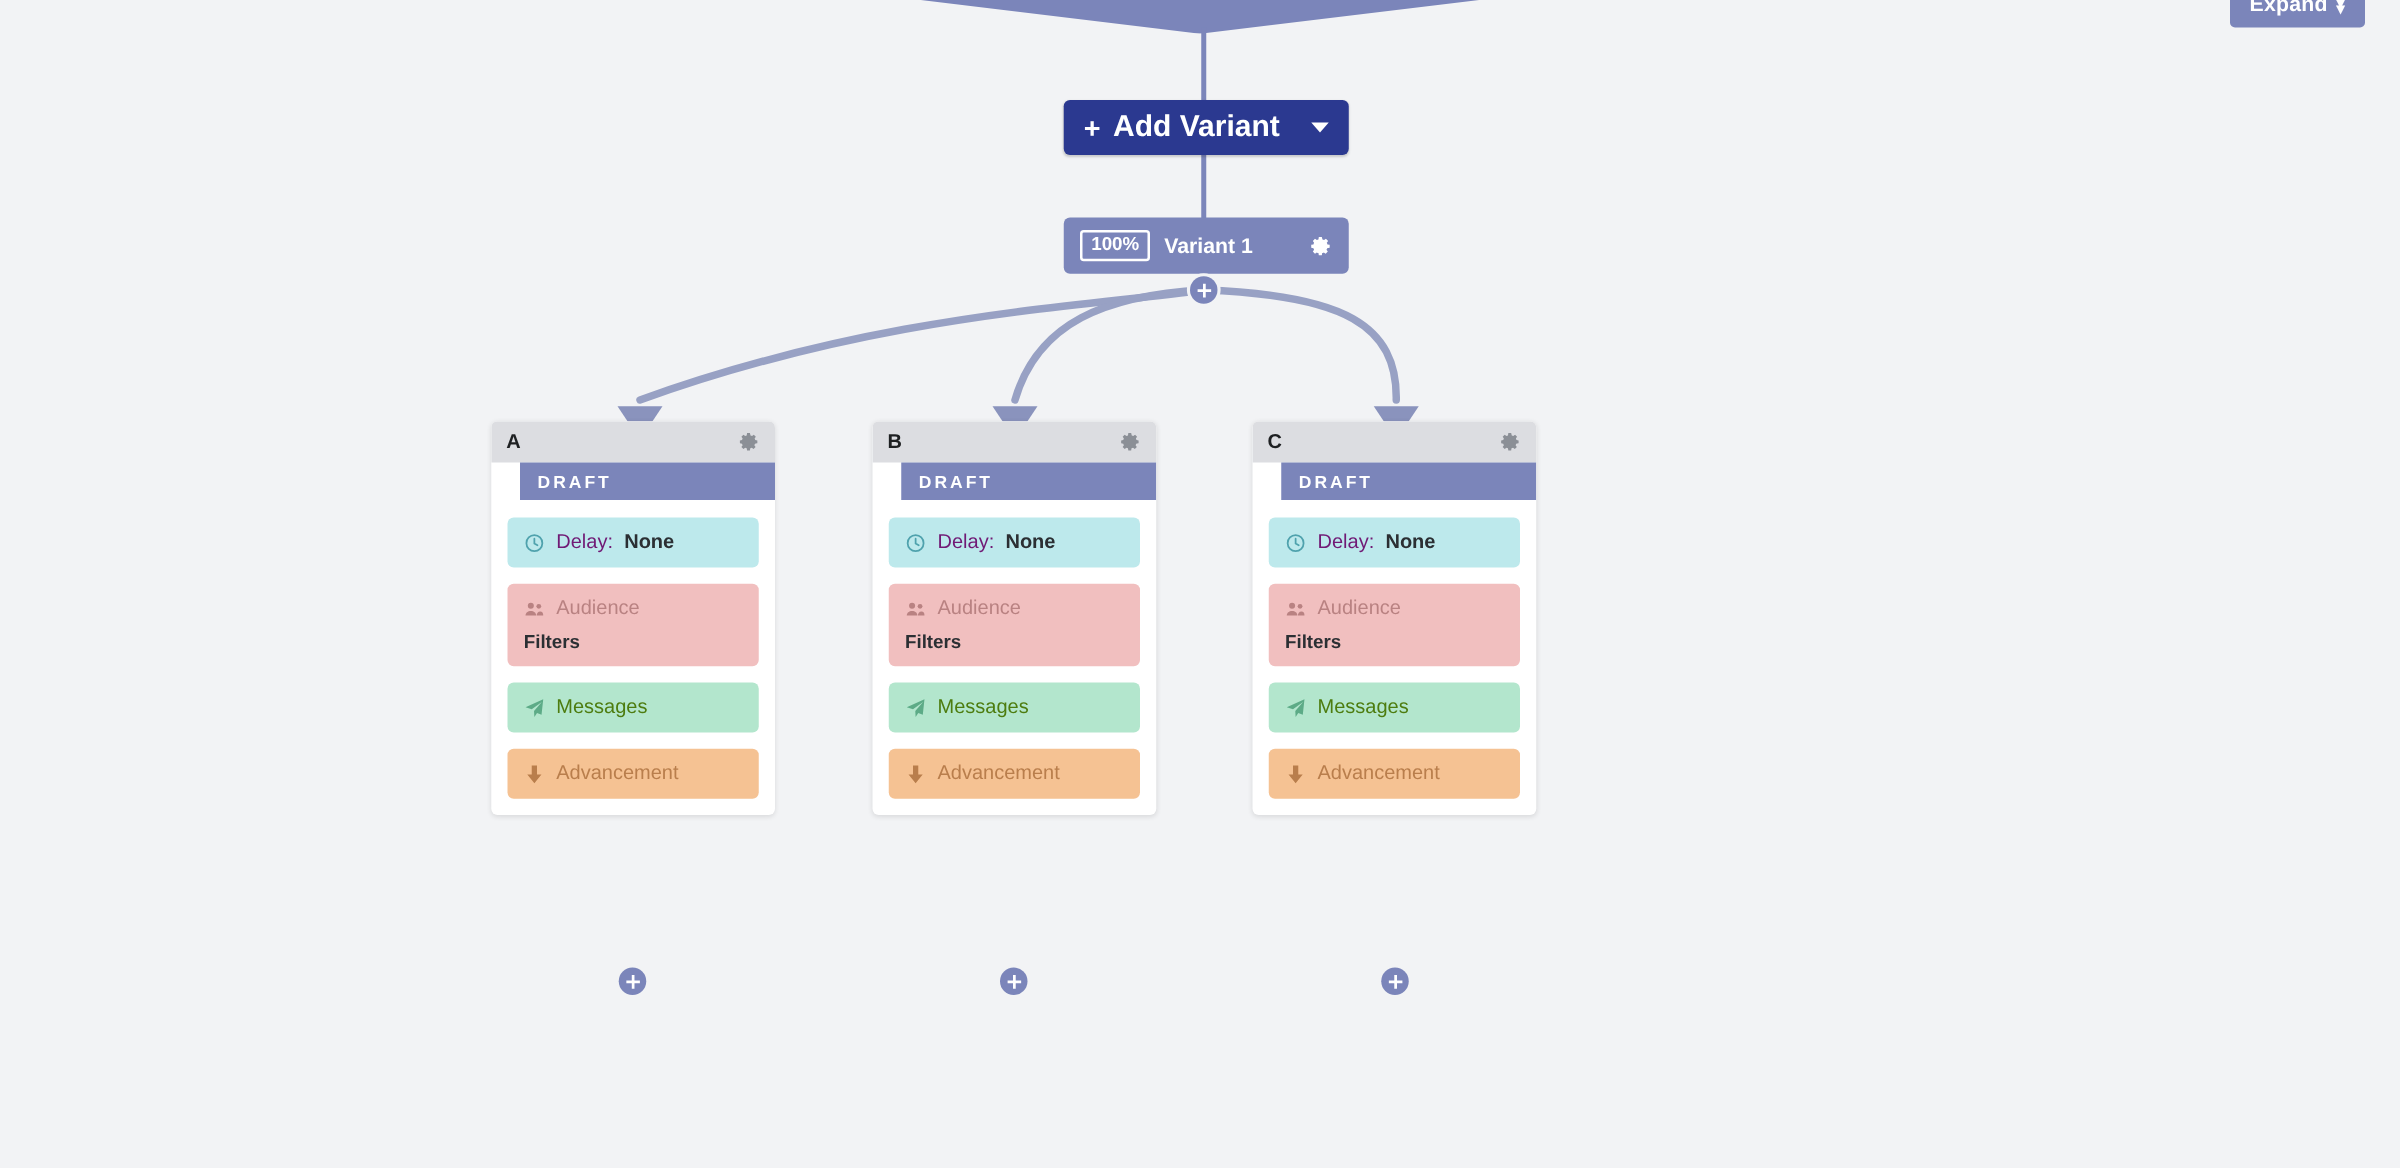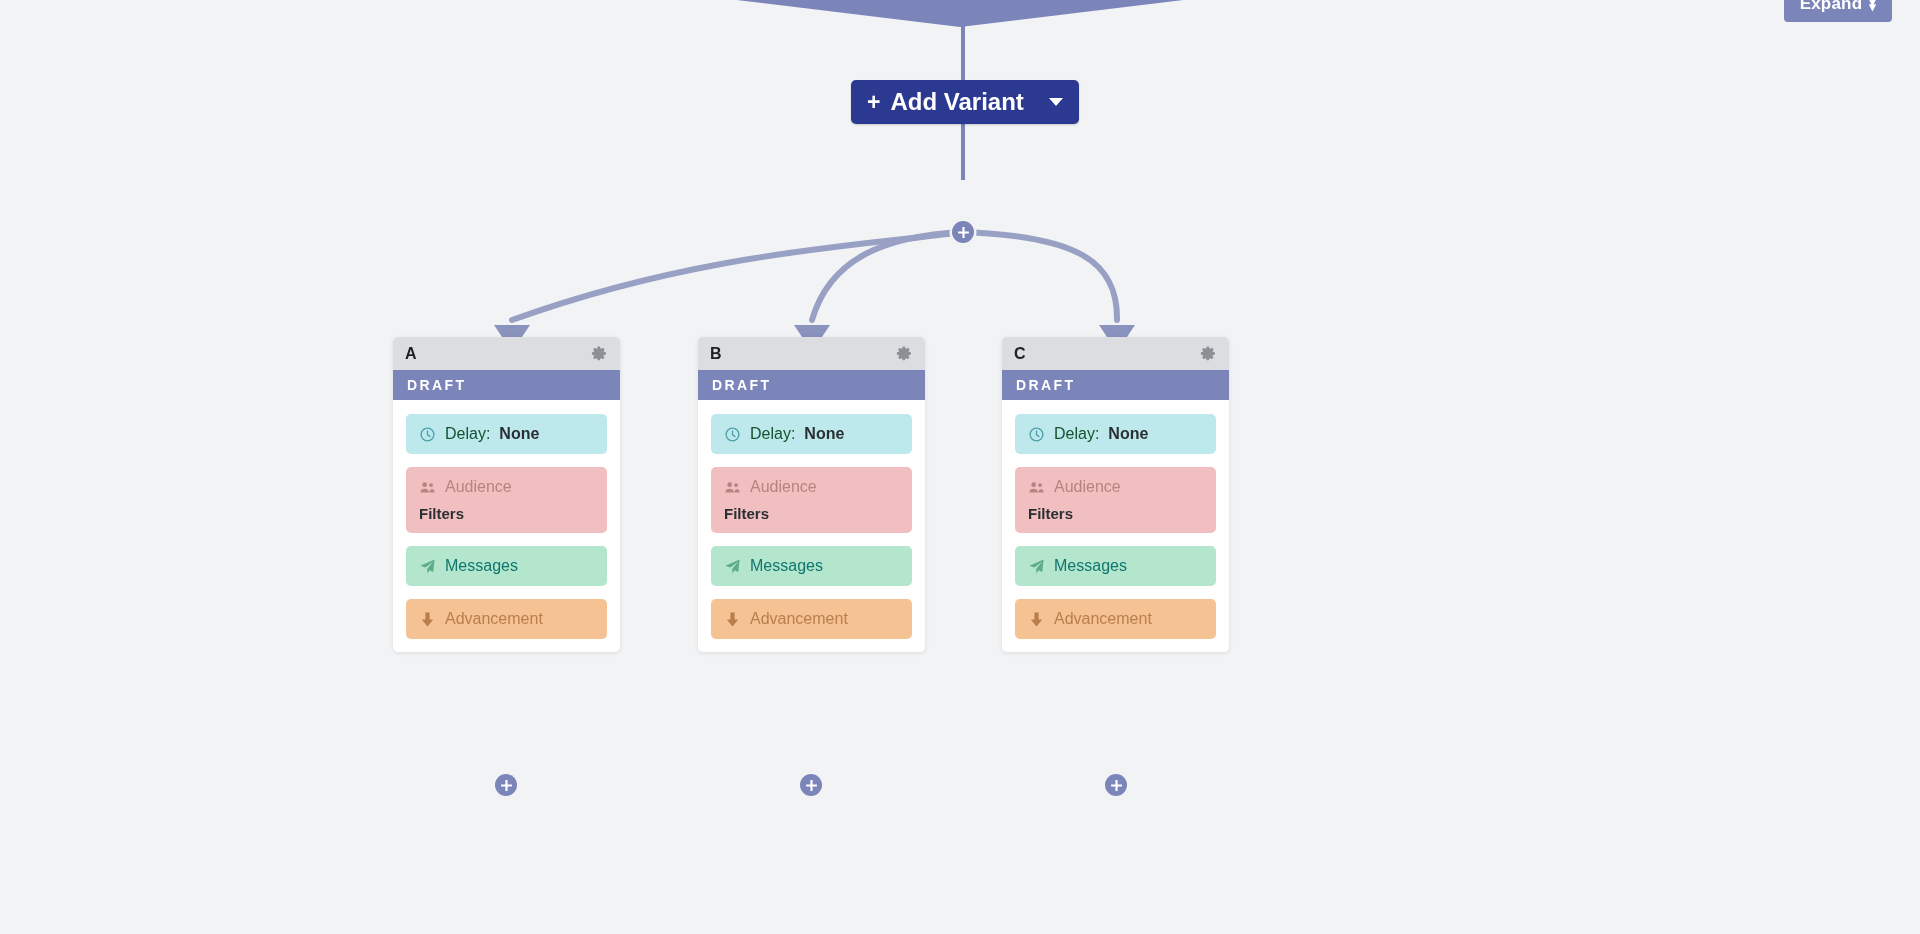--- a/index.html
+++ b/index.html
@@ -150,6 +150,14 @@
     <span class="caret"></span>
   </button>
 
+  <div class="variant-node">
+    <span class="variant-pct">100%</span>
+    <span class="variant-name">Variant 1</span>
+    <svg class="gear-white" viewBox="0 0 24 24" fill="#ffffff">
+      <path d="M12 8.2a3.8 3.8 0 100 7.6 3.8 3.8 0 000-7.6zm0 5.9a2.1 2.1 0 110-4.2 2.1 2.1 0 010 4.2z"></path>
+      <path d="M21 13.6v-3.2l-2.4-.4a6.9 6.9 0 00-.7-1.7l1.4-2-2.3-2.3-2 1.4a6.9 6.9 0 00-1.7-.7L12.6 2h-3.2l-.4 2.7a6.9 6.9 0 00-1.7.7l-2-1.4L3 6.3l1.4 2a6.9 6.9 0 00-.7 1.7L1.3 10.4v3.2l2.4.4c.16.6.4 1.17.7 1.7l-1.4 2 2.3 2.3 2-1.4c.53.3 1.1.54 1.7.7l.4 2.4h3.2l.4-2.4c.6-.16 1.17-.4 1.7-.7l2 1.4 2.3-2.3-1.4-2c.3-.53.54-1.1.7-1.7l2.3-.4z"></path>
+    </svg>
+  </div>
 
   <div class="plus-node" style="left:952px; top:221px;">
     <svg viewBox="0 0 24 24" fill="#ffffff">

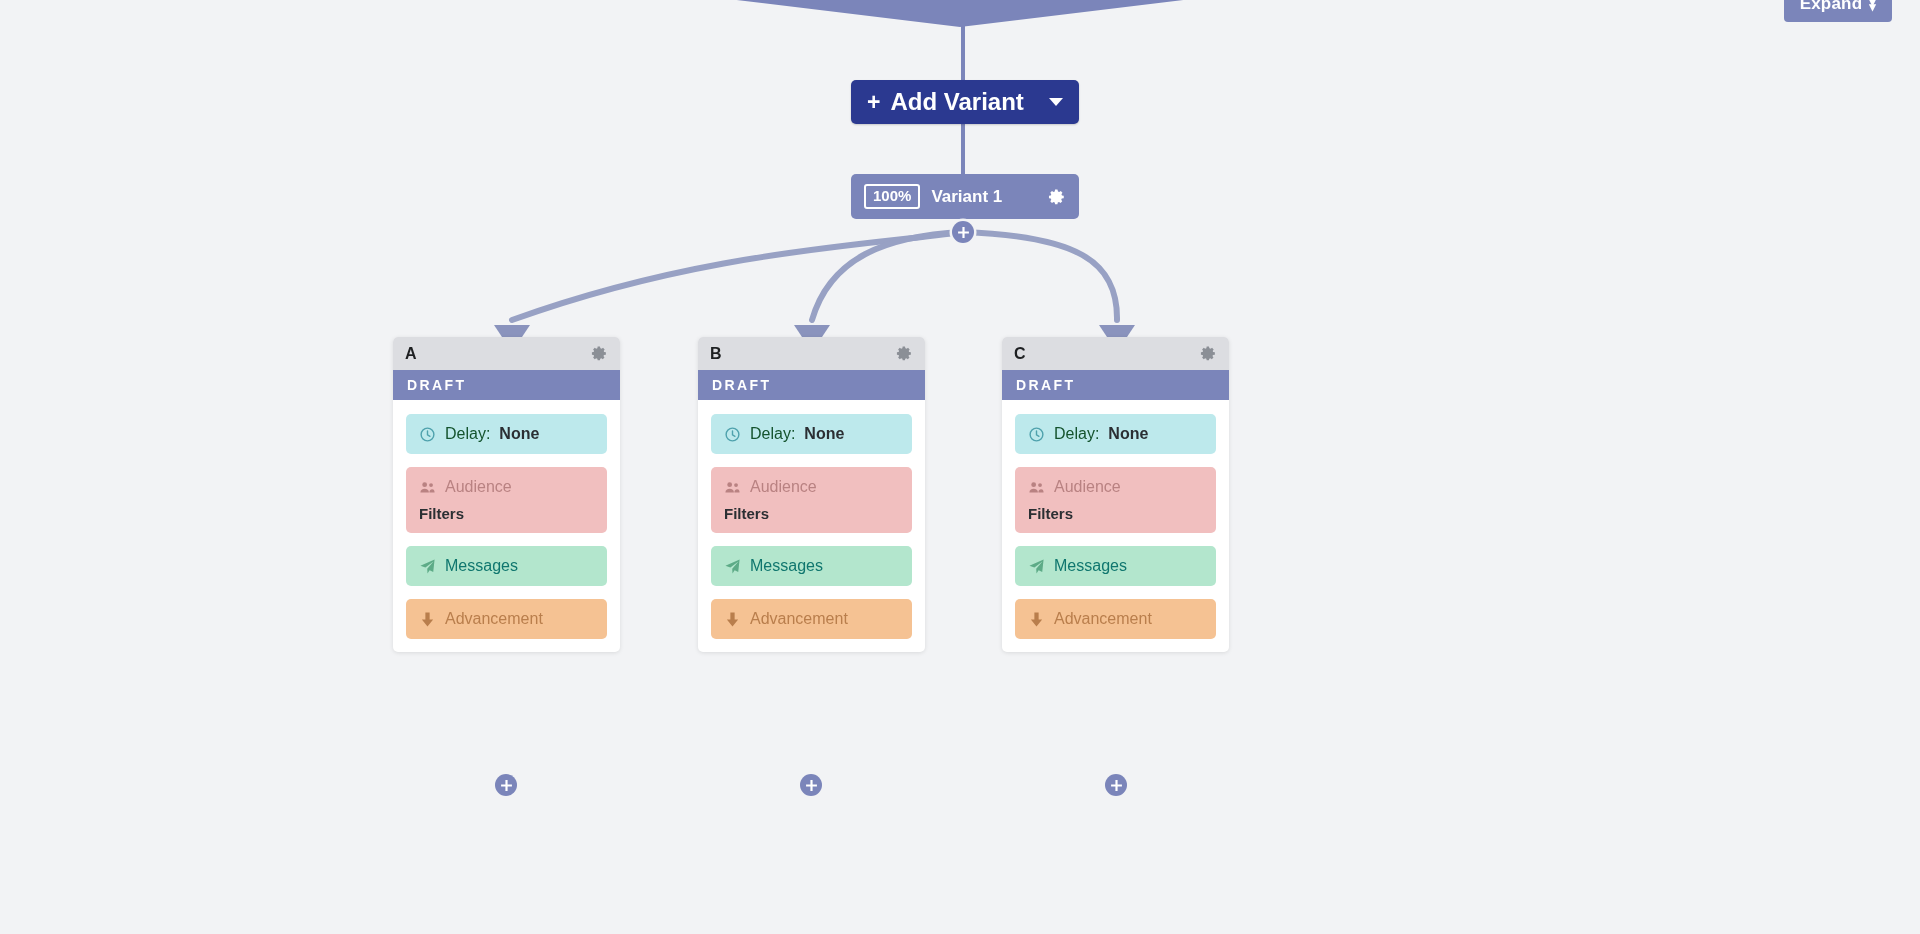--- a/index.html
+++ b/index.html
@@ -97,6 +97,7 @@
     background: #7b85ba; color: #fff;
     font-size: 14px; font-weight: 700; letter-spacing: 2.4px;
     padding: 7px 14px;
+    margin-left: 23px;
   }
   .card-body { padding: 14px 13px 0 13px; display: flex; flex-direction: column; gap: 13px; }
 

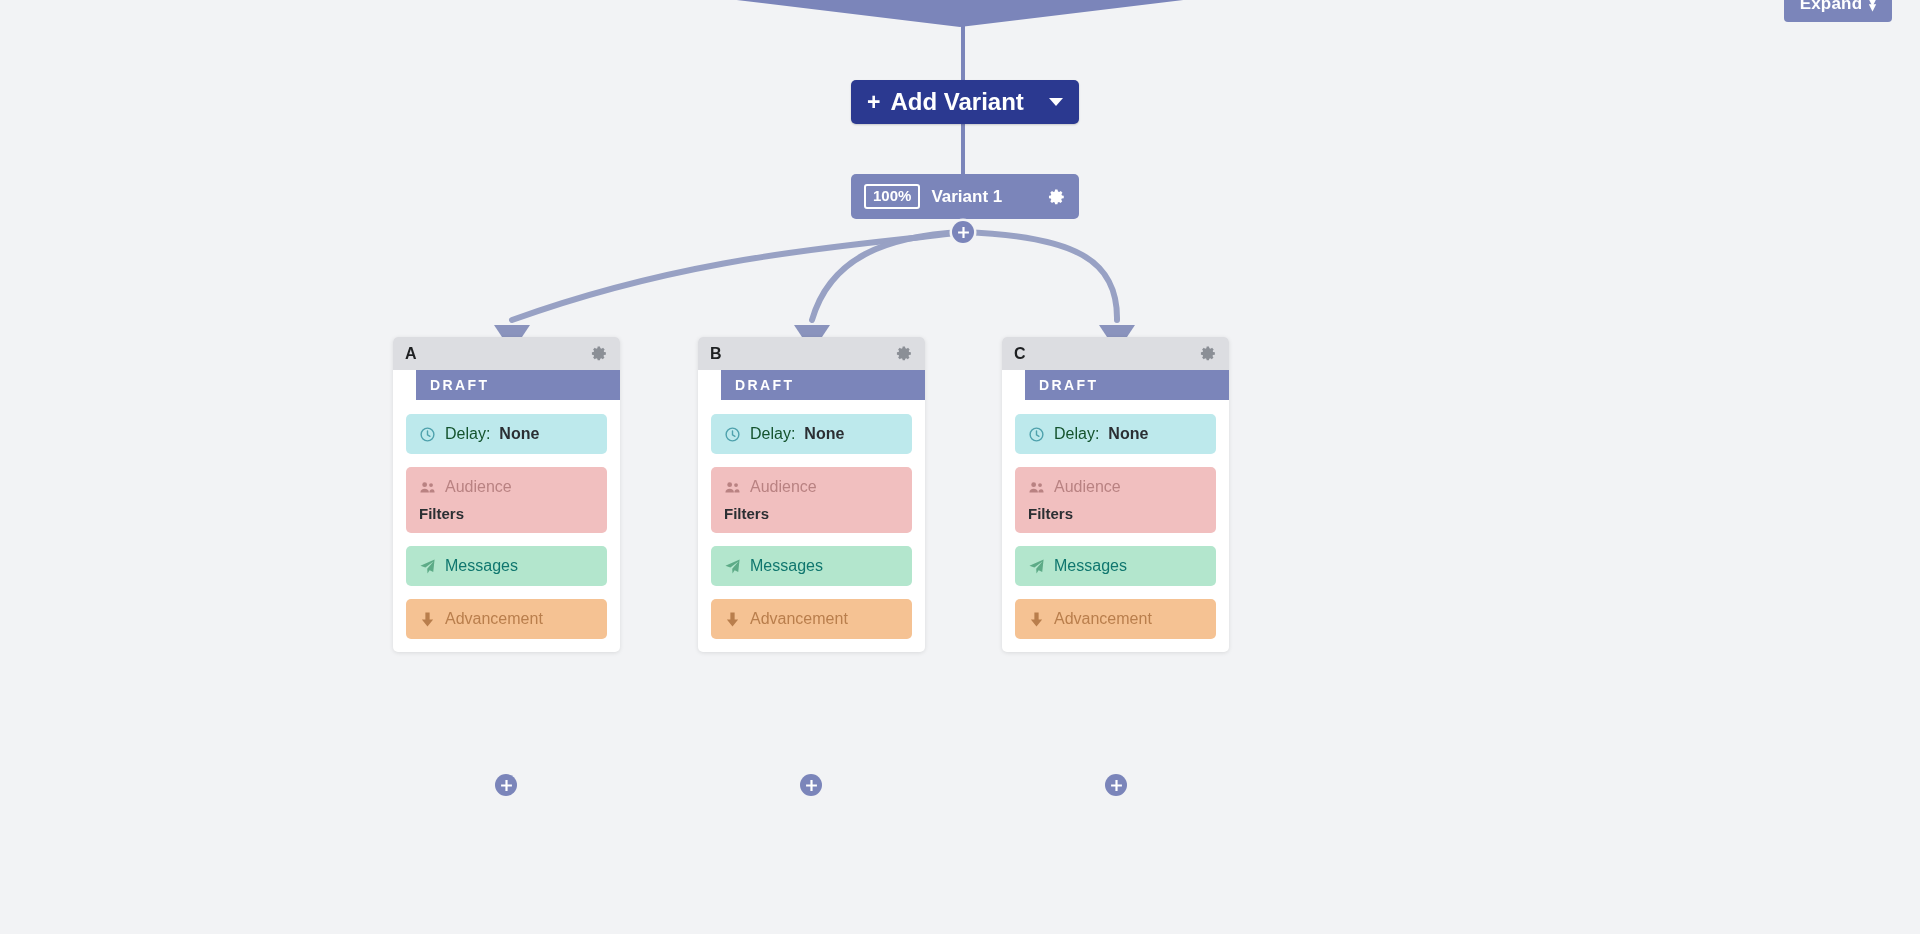--- a/index.html
+++ b/index.html
@@ -106,7 +106,7 @@
   .row-icon { width: 17px; height: 17px; flex: 0 0 17px; display: block; }
 
   .row-delay { background: #bde9ec; }
-  .row-delay .lbl { color: #14532d; }
+  .row-delay .lbl { color: #701a75; }
   .row-delay .val { color: #2b2f33; font-weight: 700; }
 
   .row-audience { background: #f1bfbf; }

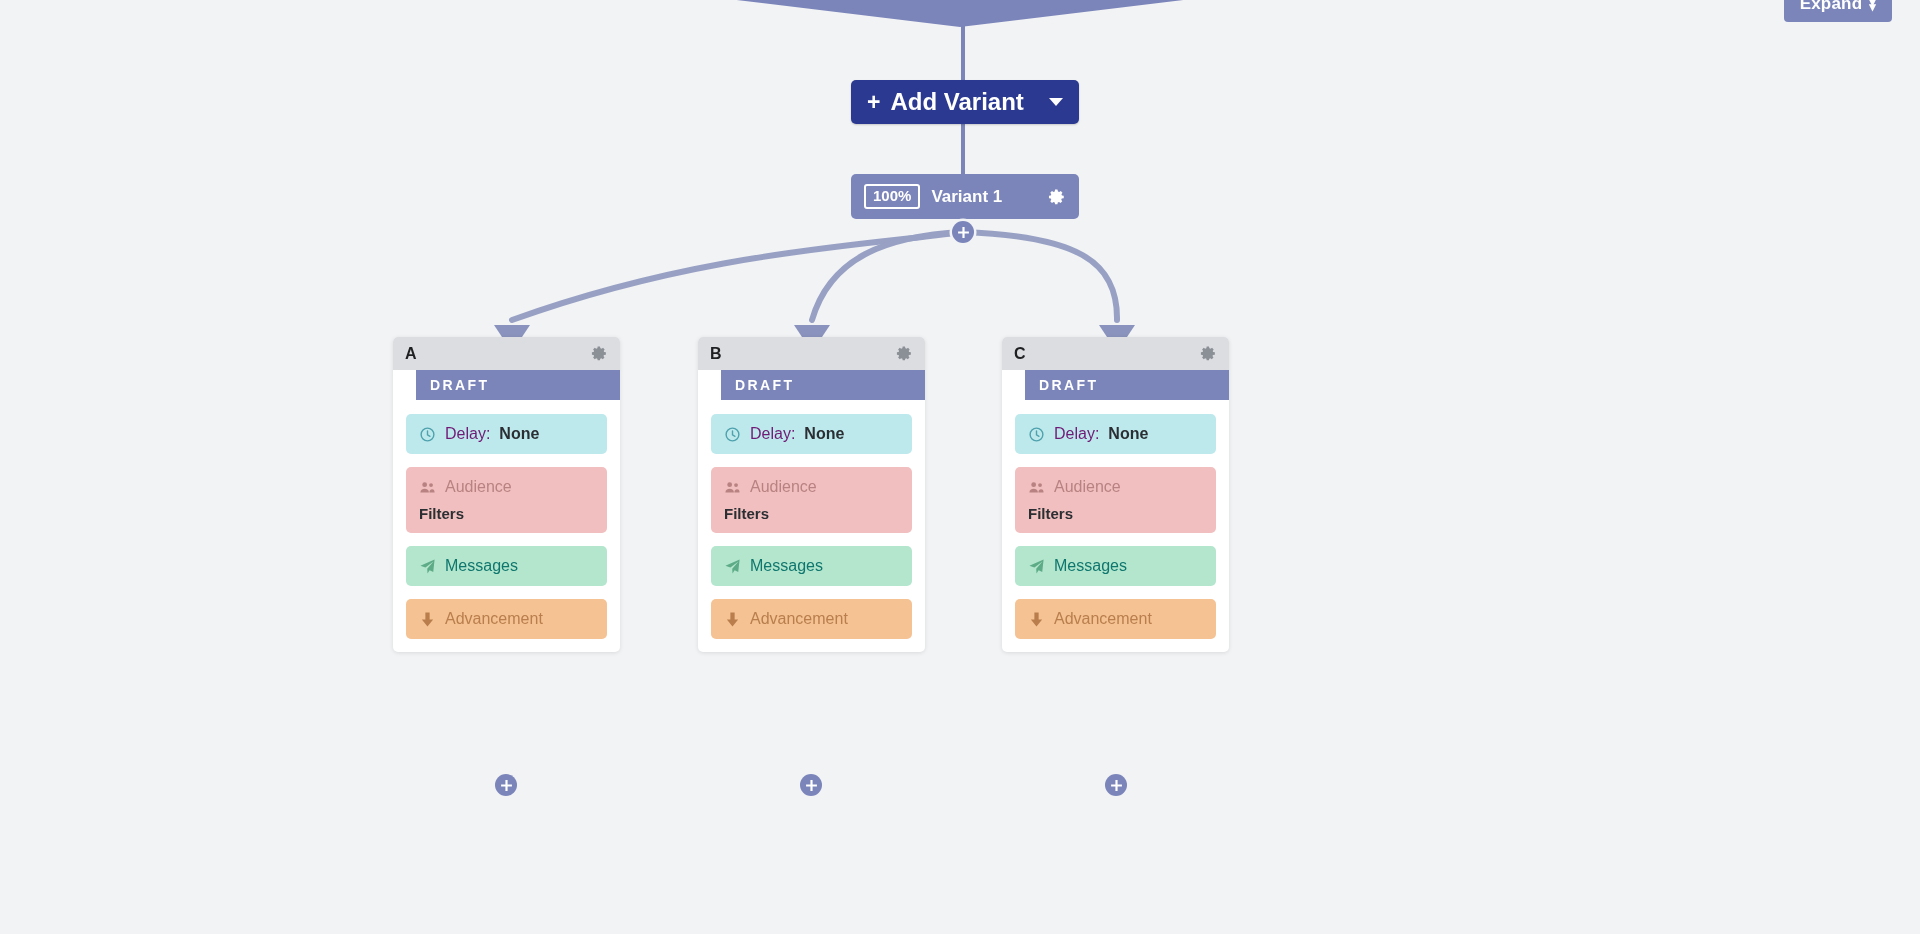--- a/index.html
+++ b/index.html
@@ -115,7 +115,7 @@
   .filters-text { font-size: 15px; color: #2b2f33; line-height: 1.26; margin-top: 1px; }
 
   .row-messages { background: #b3e6cd; }
-  .row-messages .lbl { color: #0f766e; text-align: center; }
+  .row-messages .lbl { color: #4d7c0f; text-align: center; }
 
   .row-advancement { background: #f5c293; }
   .row-advancement .lbl { color: #b97e4c; }

